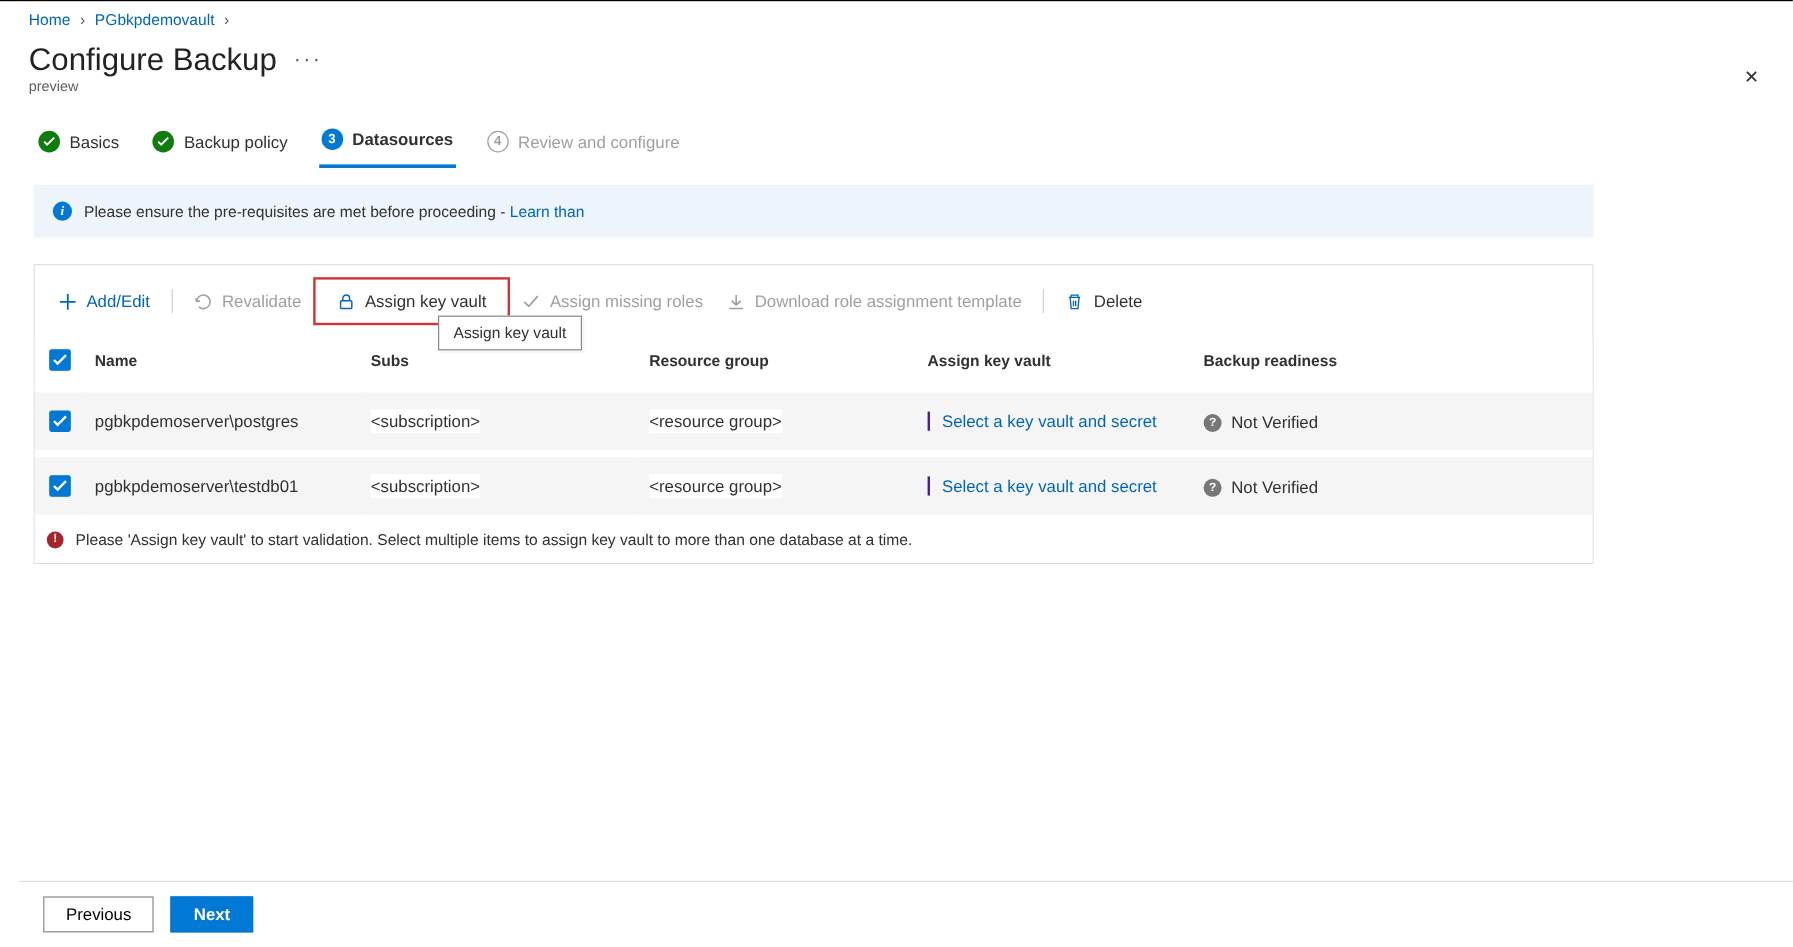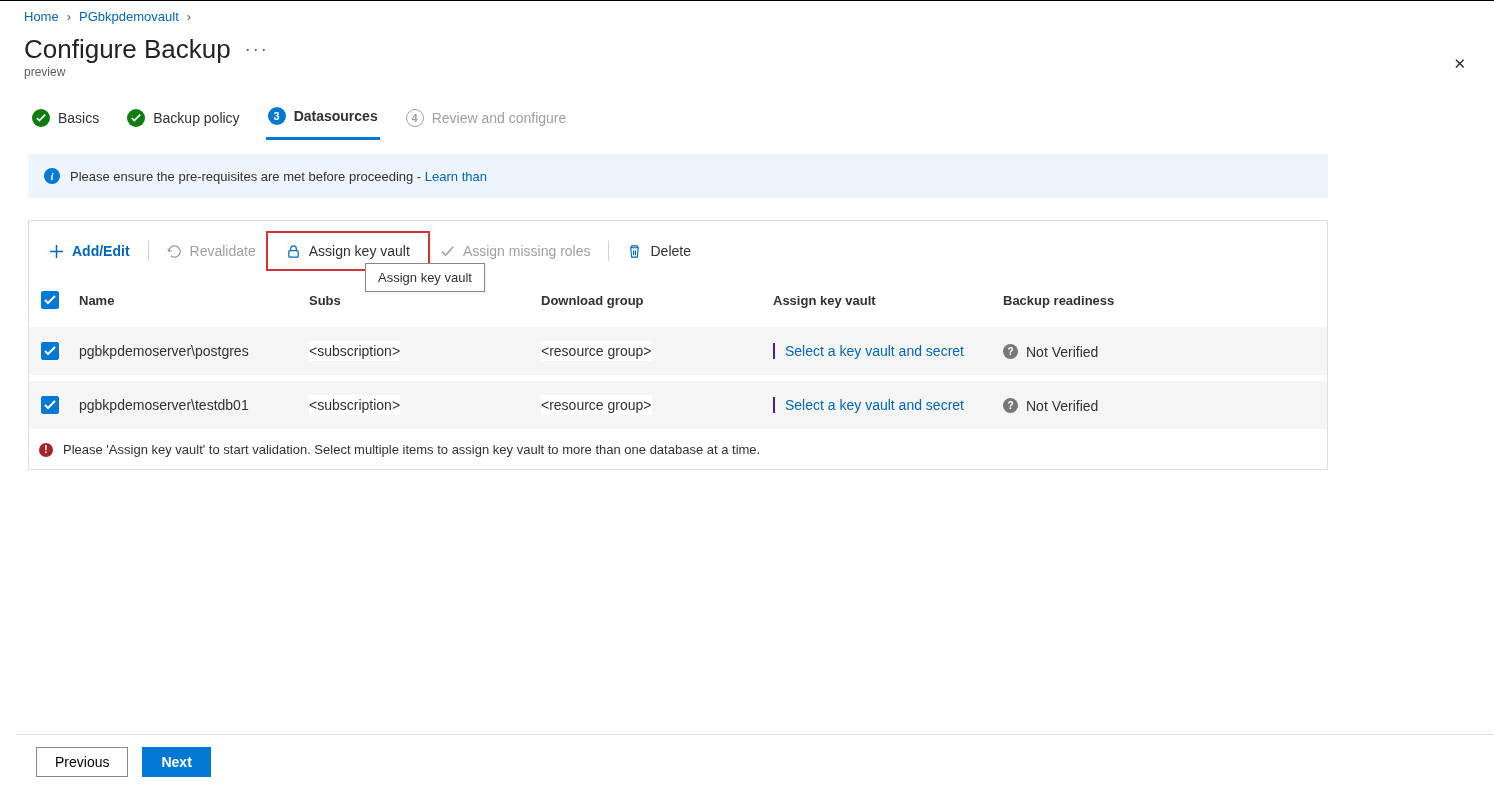--- a/index.html
+++ b/index.html
@@ -73,7 +73,7 @@
     font-size:14px; cursor:pointer;
     color:#323130; background:transparent; border:none;
   }
-  .tbtn.primary { color:#0066b8;font-weight:bold; }
+  .tbtn.primary { color:#0066b8; }
   .tbtn.disabled { color:#a19f9d; cursor:default; }
   .tsep { width:1px; height:20px; background:#d2d0ce; margin:0 8px; }
   .tbtn svg { width:15px; height:15px; }

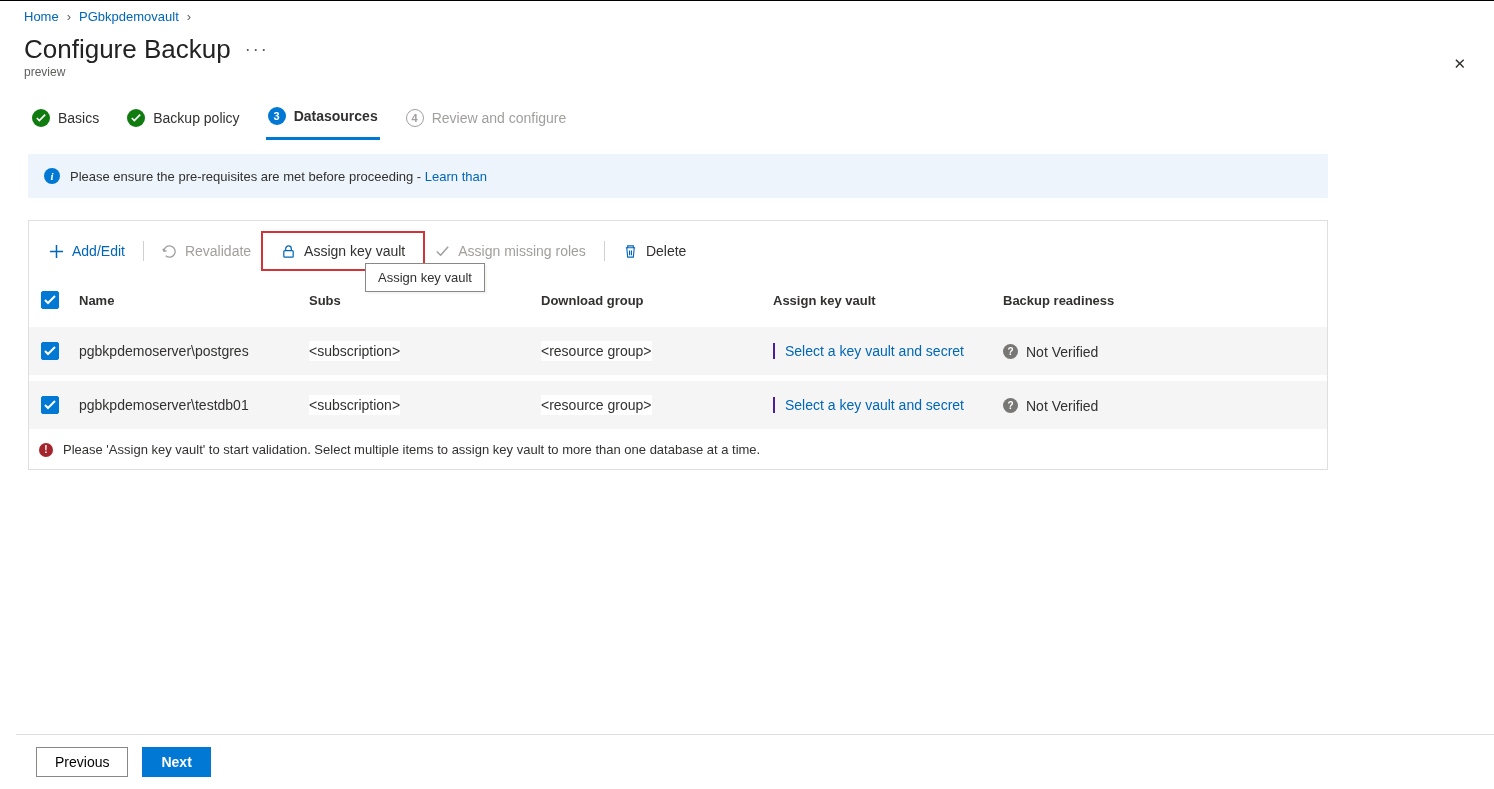--- a/index.html
+++ b/index.html
@@ -205,6 +205,12 @@
             <path d="M2 8l4 4 8-9" stroke="#a19f9d" stroke-width="1.6" fill="none"></path>
           </svg>
         <span>Assign missing roles</span>
+      </button>
+      <button class="tbtn disabled">
+        <svg viewBox="0 0 16 16">
+            <path d="M8 2v9M8 11l-4-4M8 11l4-4M2 14h12" stroke="#a19f9d" stroke-width="1.4" fill="none"></path>
+          </svg>
+        <span>Download role assignment template</span>
       </button>
       <span class="tsep"></span>
       <button class="tbtn" style="color:#0066b8;">

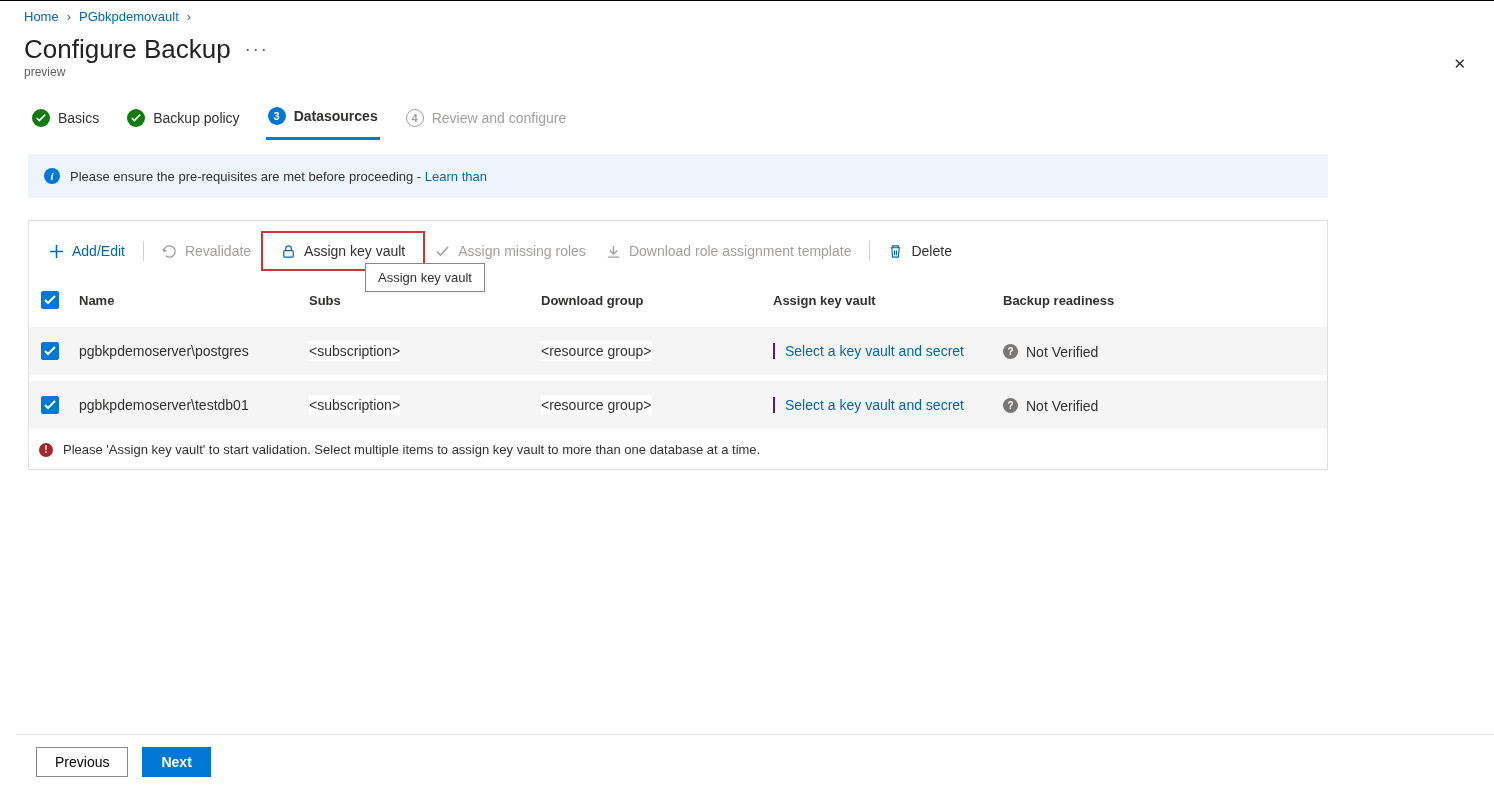--- a/index.html
+++ b/index.html
@@ -235,7 +235,7 @@
           </th>
           <th style="width:230px;">Name</th>
           <th style="width:232px;">Subs</th>
-          <th style="width:232px;">Download group</th>
+          <th style="width:232px;">Resource group</th>
           <th style="width:230px;">Assign key vault</th>
           <th>Backup readiness</th>
         </tr>

